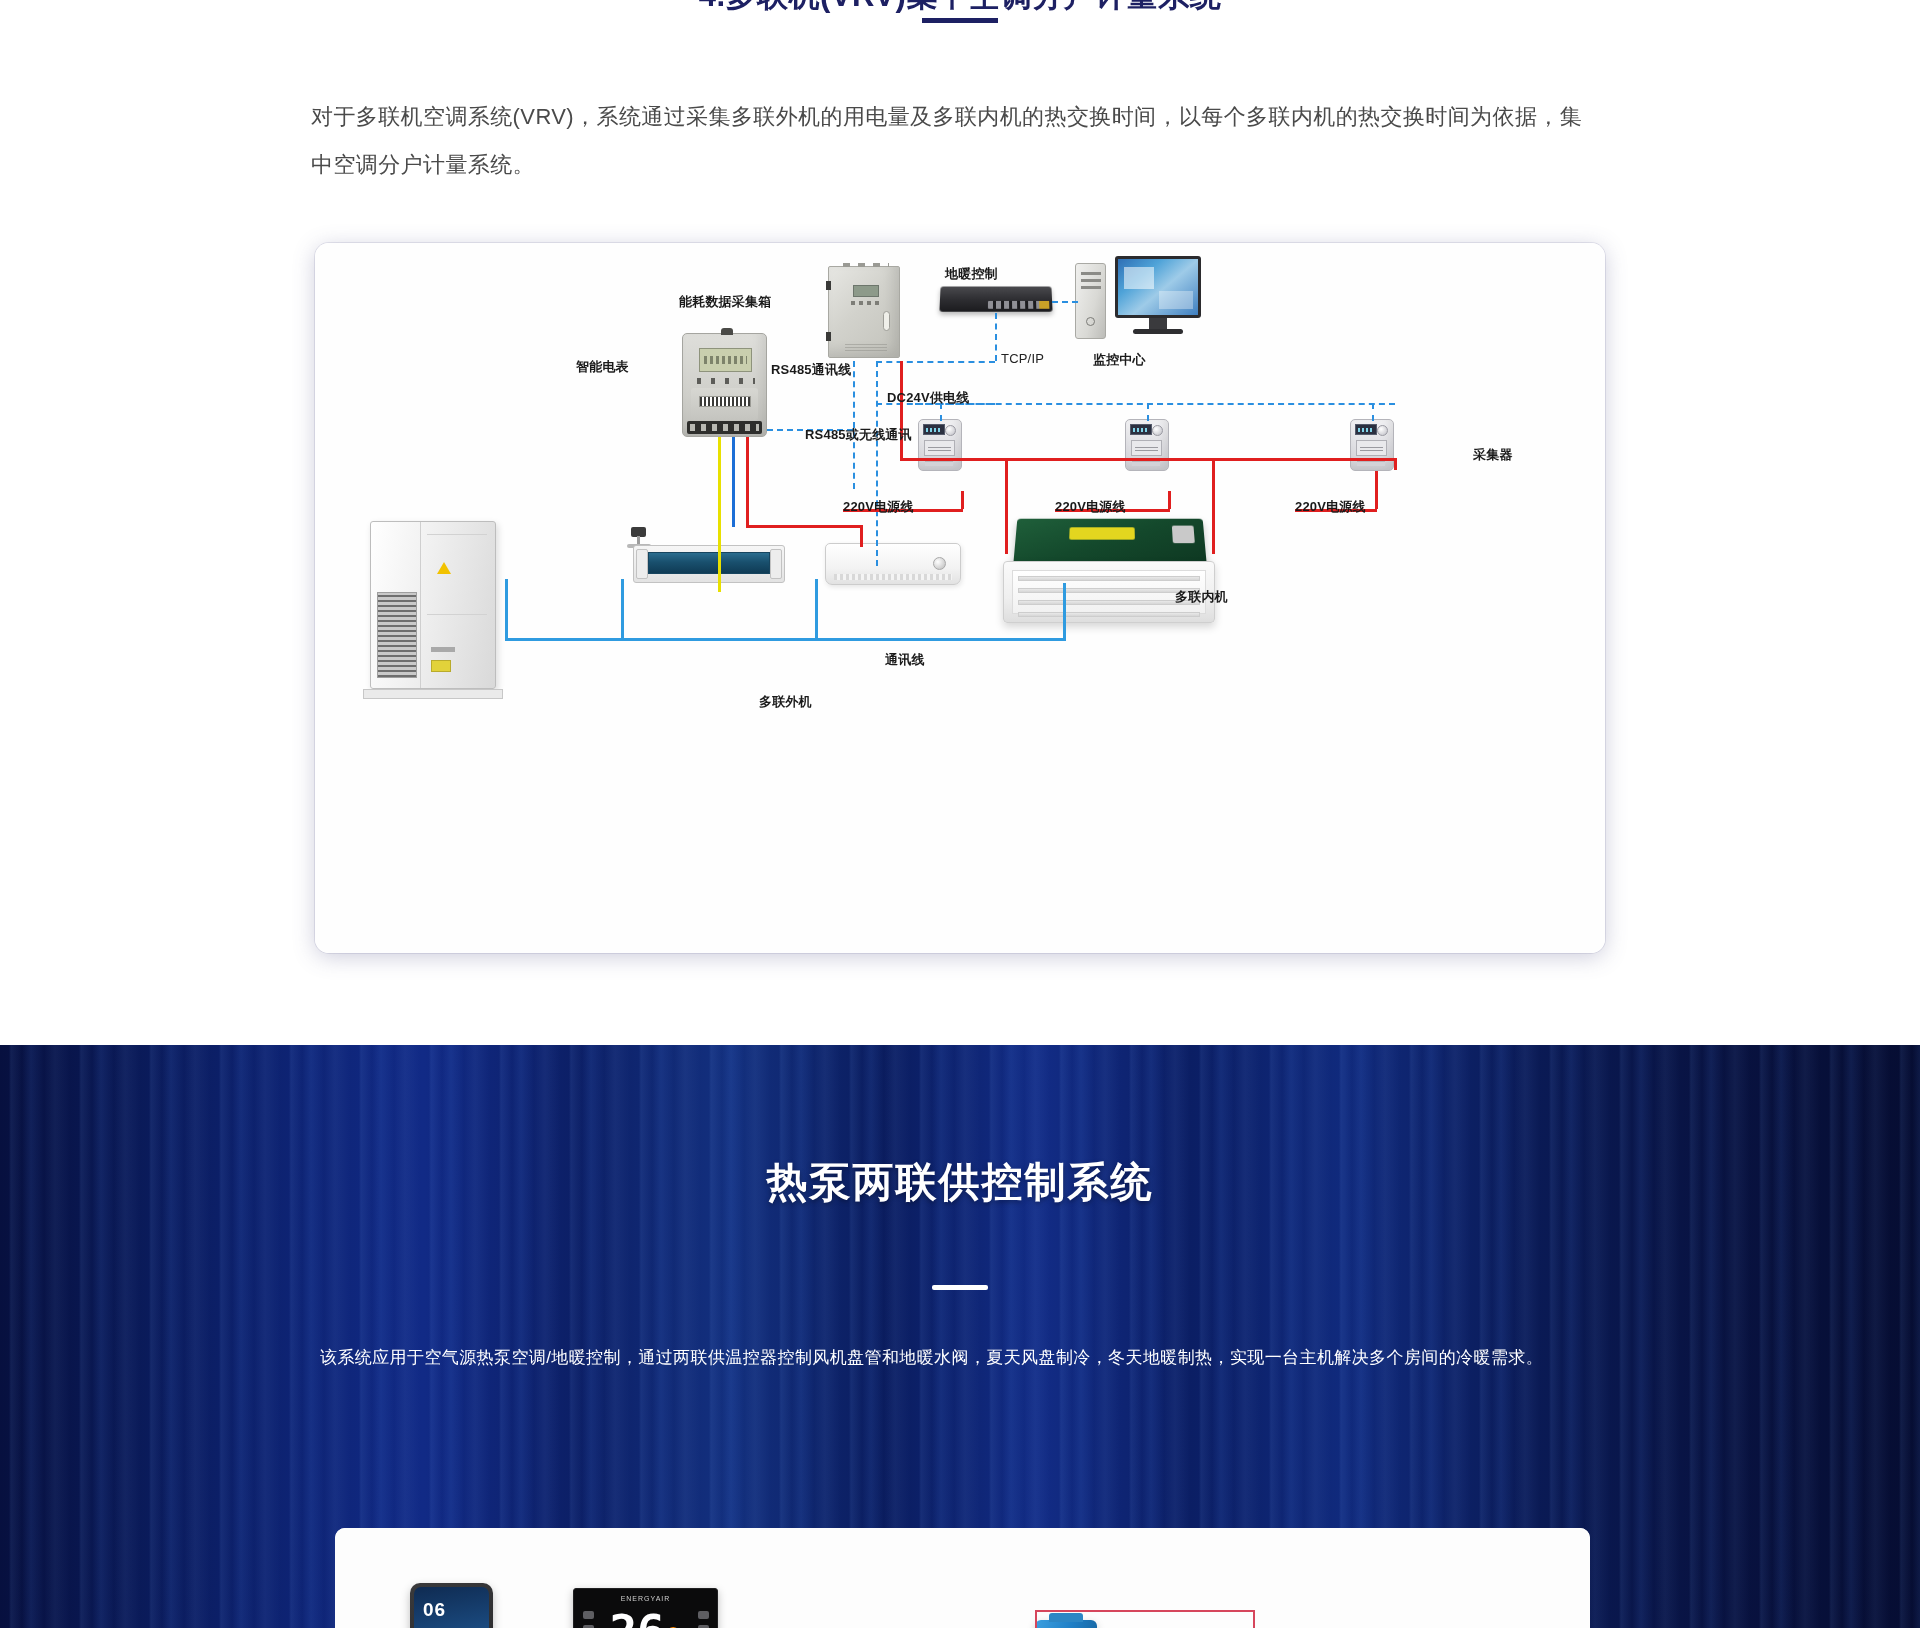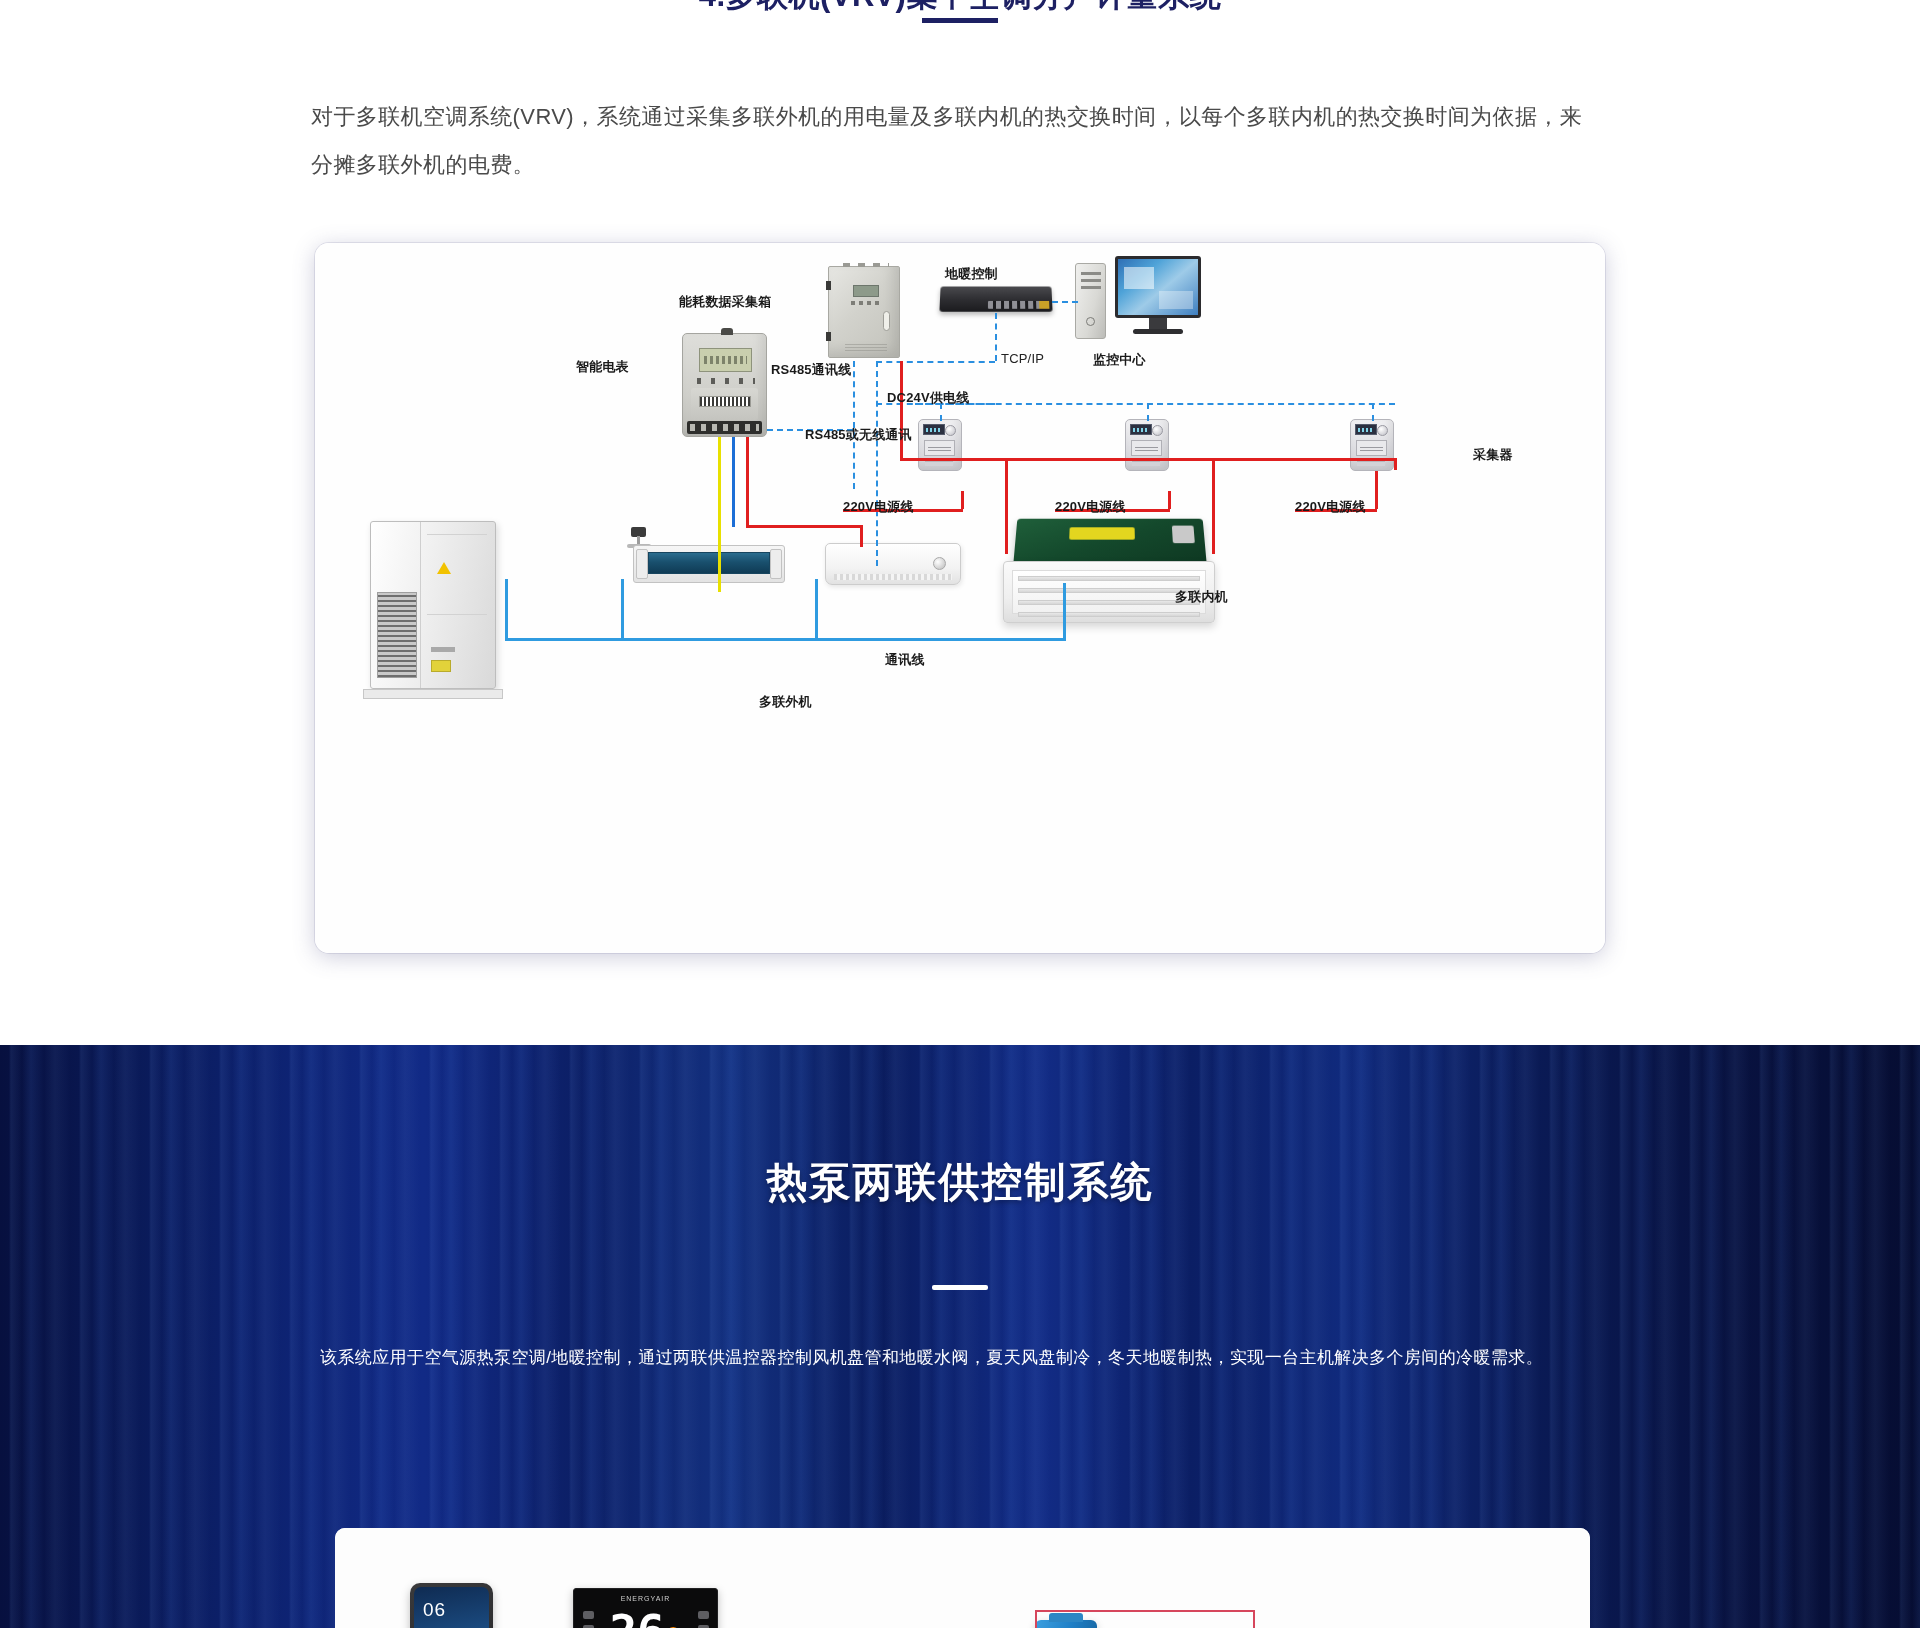--- a/index.html
+++ b/index.html
@@ -508,7 +508,7 @@
     <div id="vrv-title-rule"></div>
   </div>
 
-  <div id="vrv-paragraph">对于多联机空调系统(VRV)，系统通过采集多联外机的用电量及多联内机的热交换时间，以每个多联内机的热交换时间为依据，来分摊多联外机的电费。</div>
+  <div id="vrv-paragraph">对于多联机空调系统(VRV)，系统通过采集多联外机的用电量及多联内机的热交换时间，以每个多联内机的热交换时间为依据，集中空调分户计量系统。</div>
 
   <div id="diagram-card">
     <div id="diagram-inner">

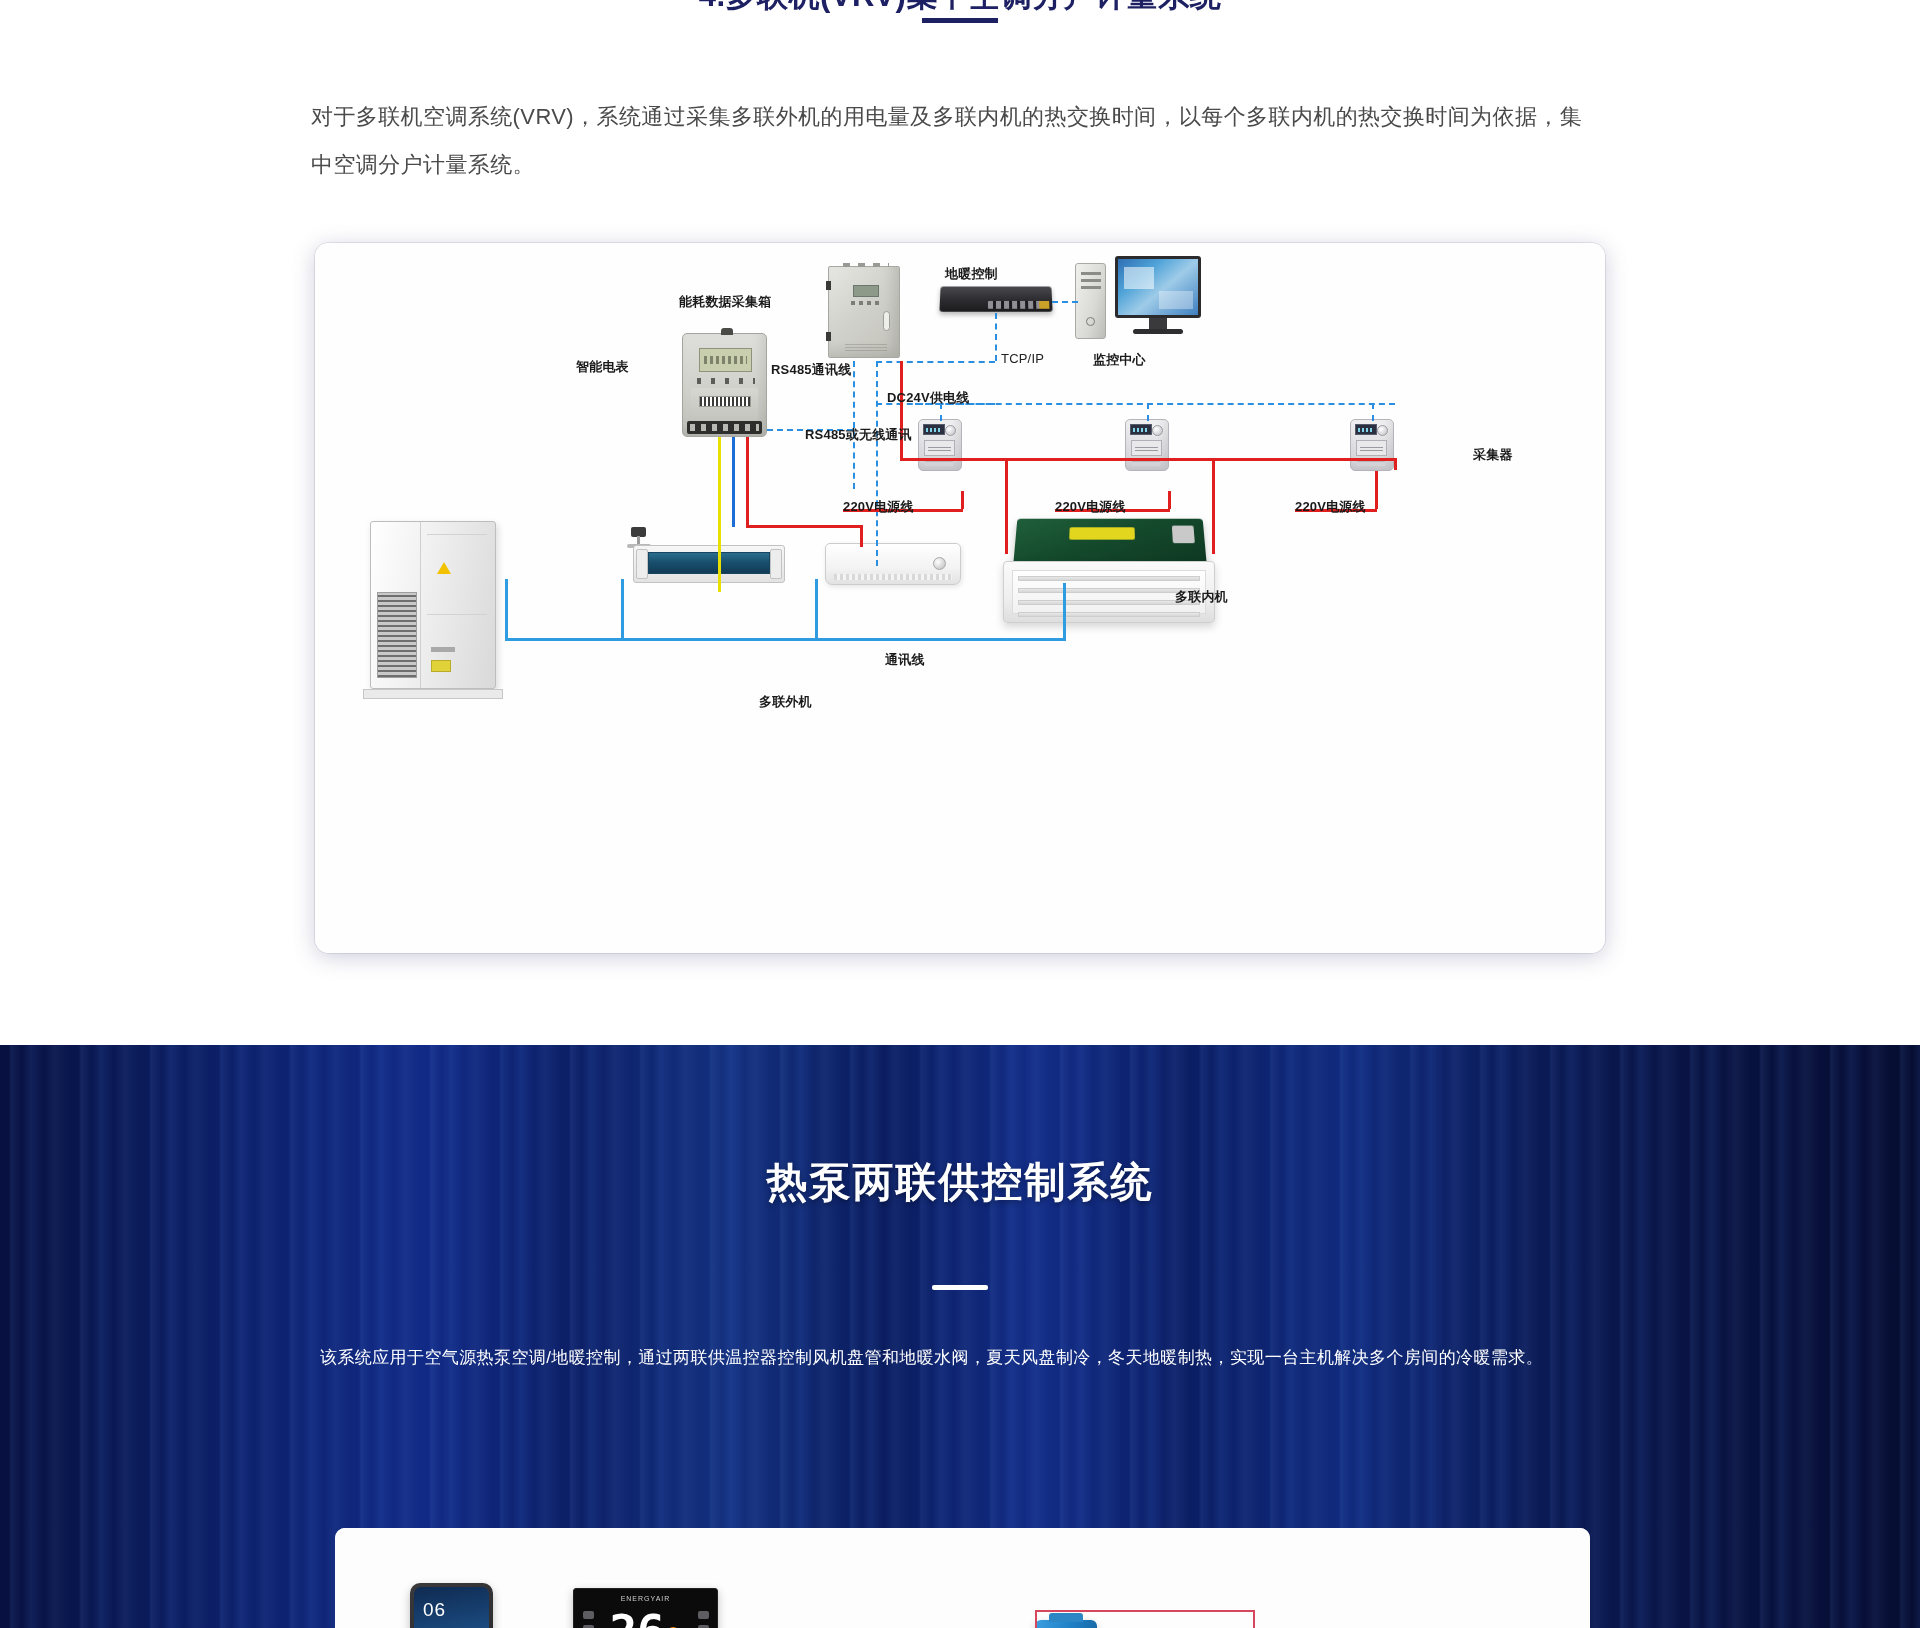--- a/index.html
+++ b/index.html
@@ -455,7 +455,7 @@
   }
   #hp-phone .ptime {
     position:absolute; left:9px; top:12px; font-size:19px; color:#ffffff;
-    font-weight:normal; letter-spacing:1px;
+    font-weight:bold; letter-spacing:1px;
   }
 
   

